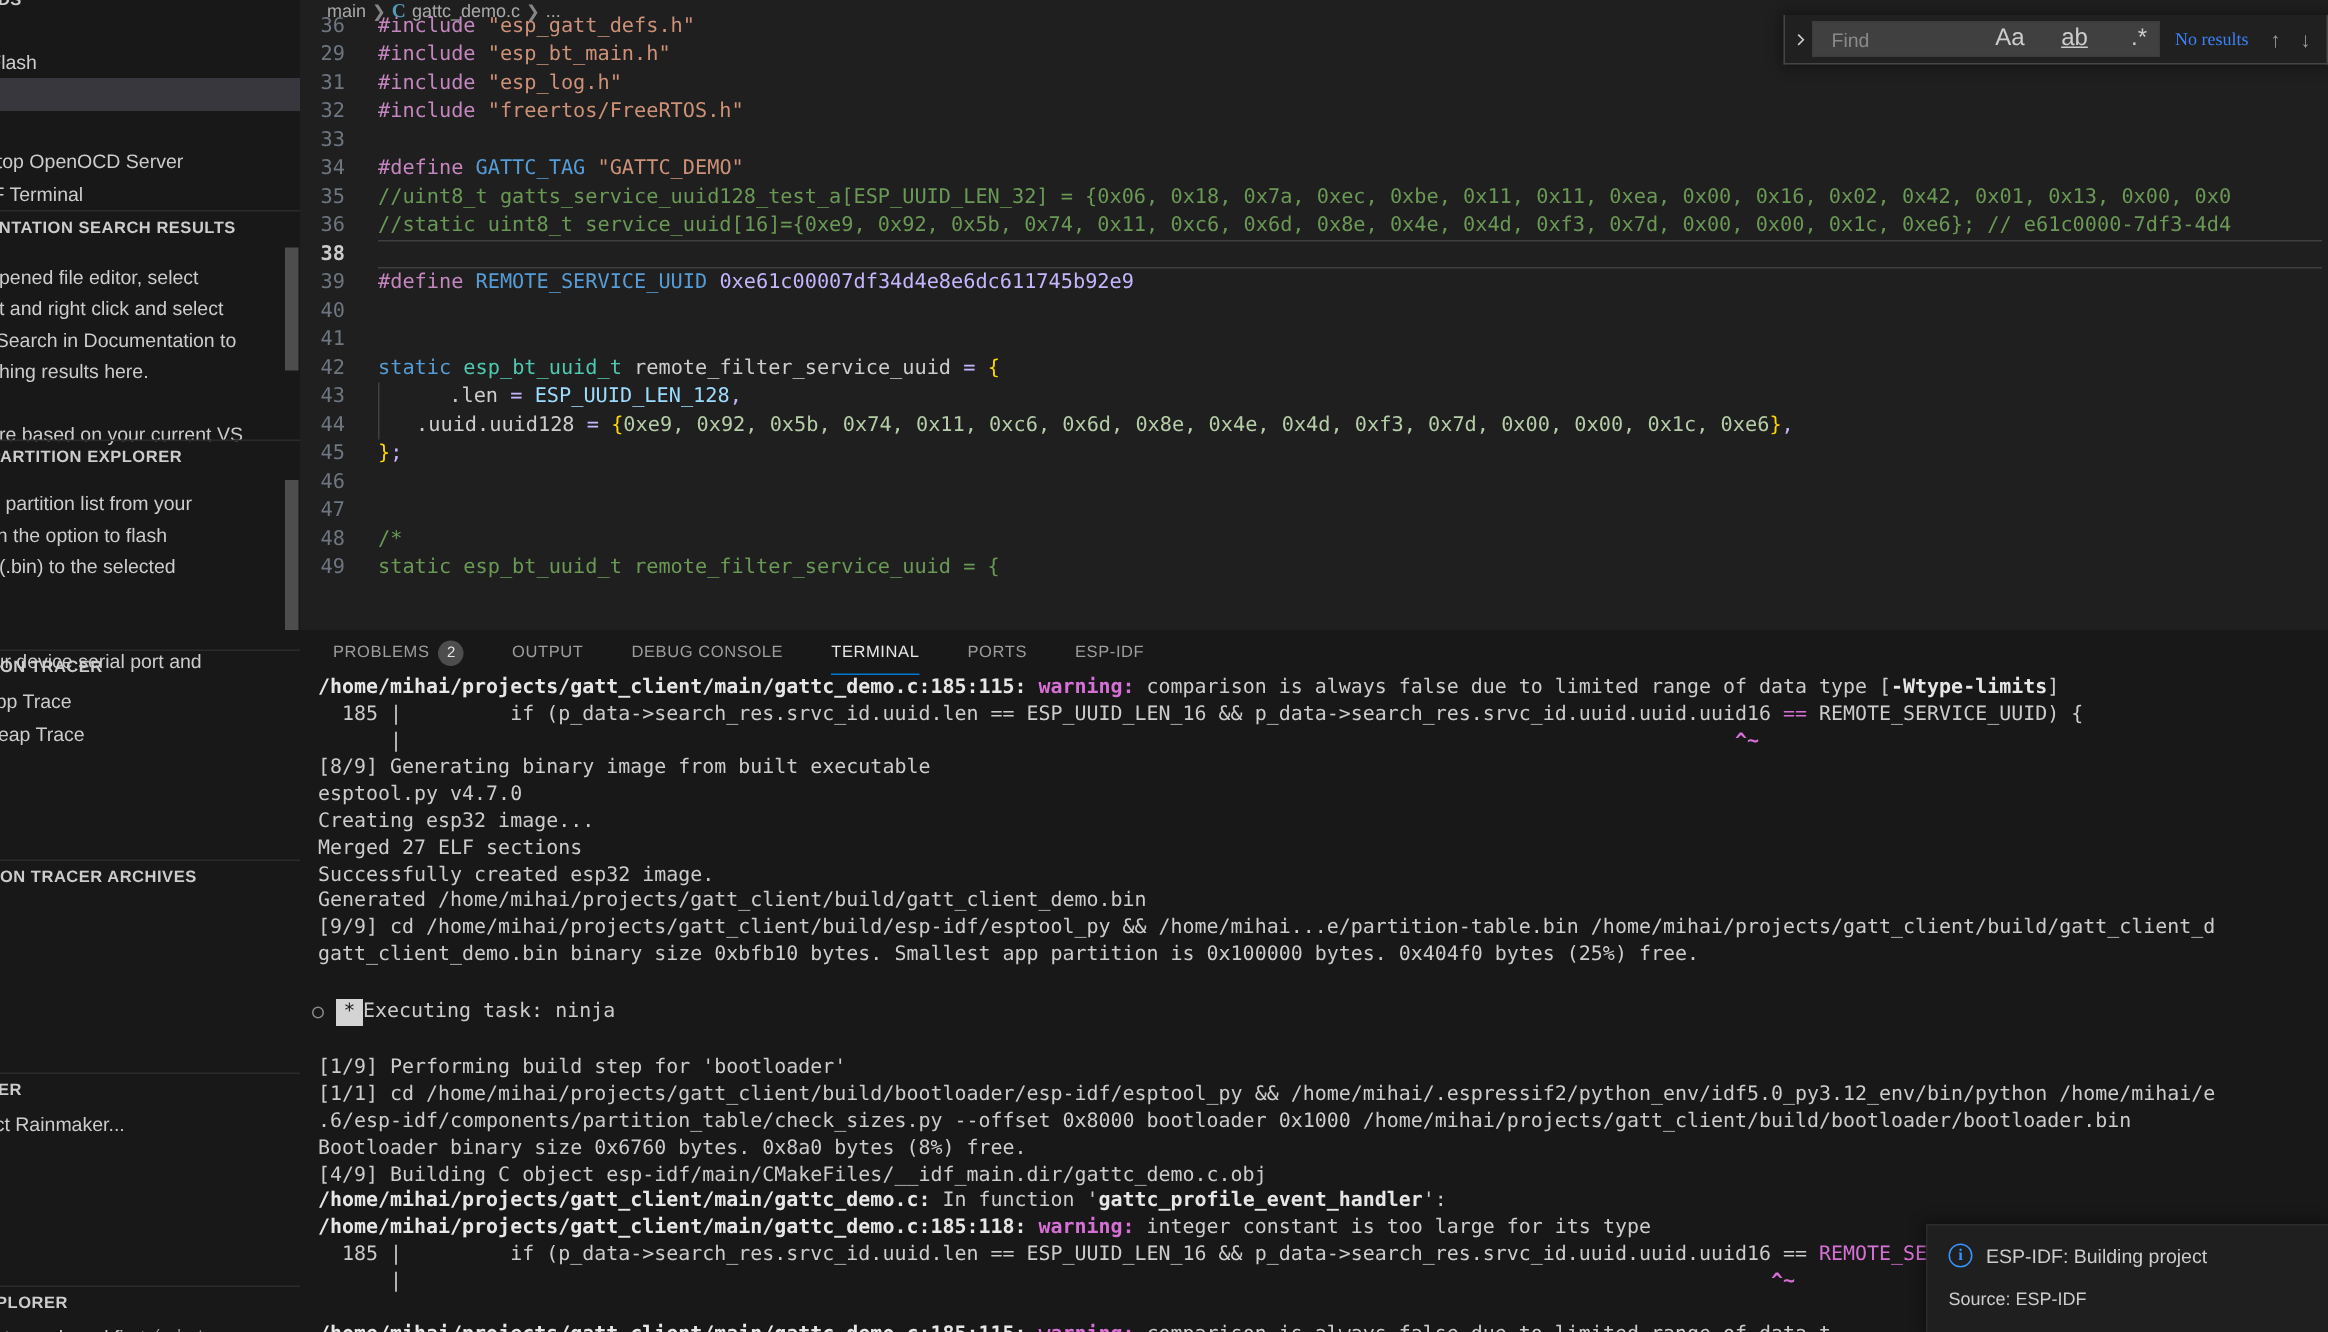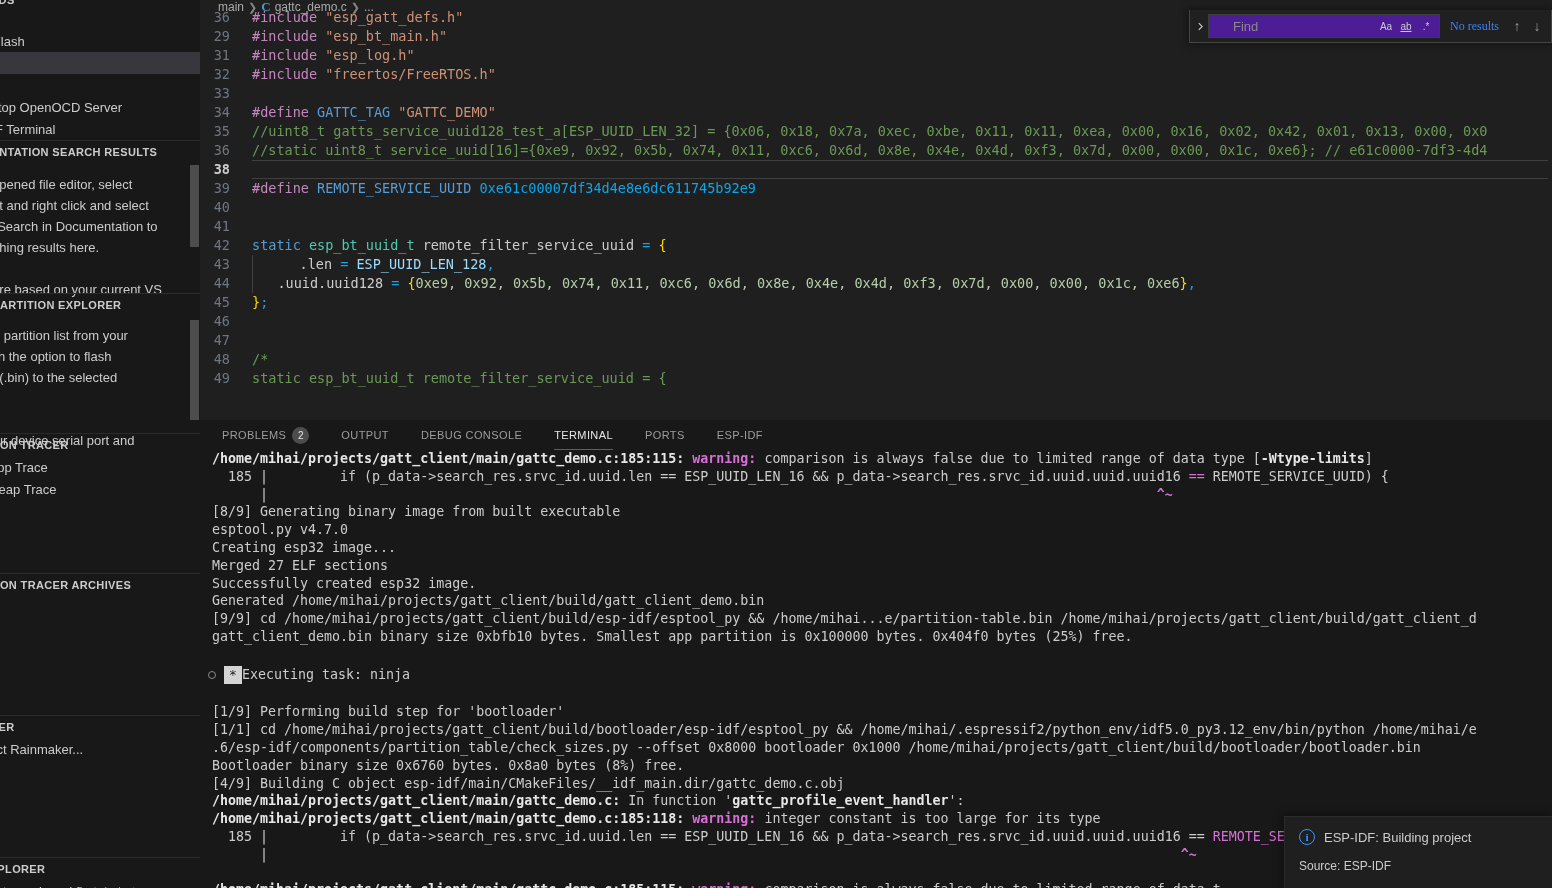--- a/index.html
+++ b/index.html
@@ -99,8 +99,8 @@
     color: #cccccc; font-size: 13px; cursor: pointer;
   }
   #find-input-box {
-    flex: 1; height: 24px; background: #4c1d95; border: 1px solid #3c3c3c;
-    display: flex; align-items: center; padding: 0 3px 0 24px;
+    flex: 1; height: 24px; background: #404040; border: 1px solid #3c3c3c;
+    display: flex; align-items: center; padding: 0 3px 0 12px;
   }
   #find-input-box .ph { flex: 1; color: #8a8a8a; font-size: 13px; }
   .find-opt {

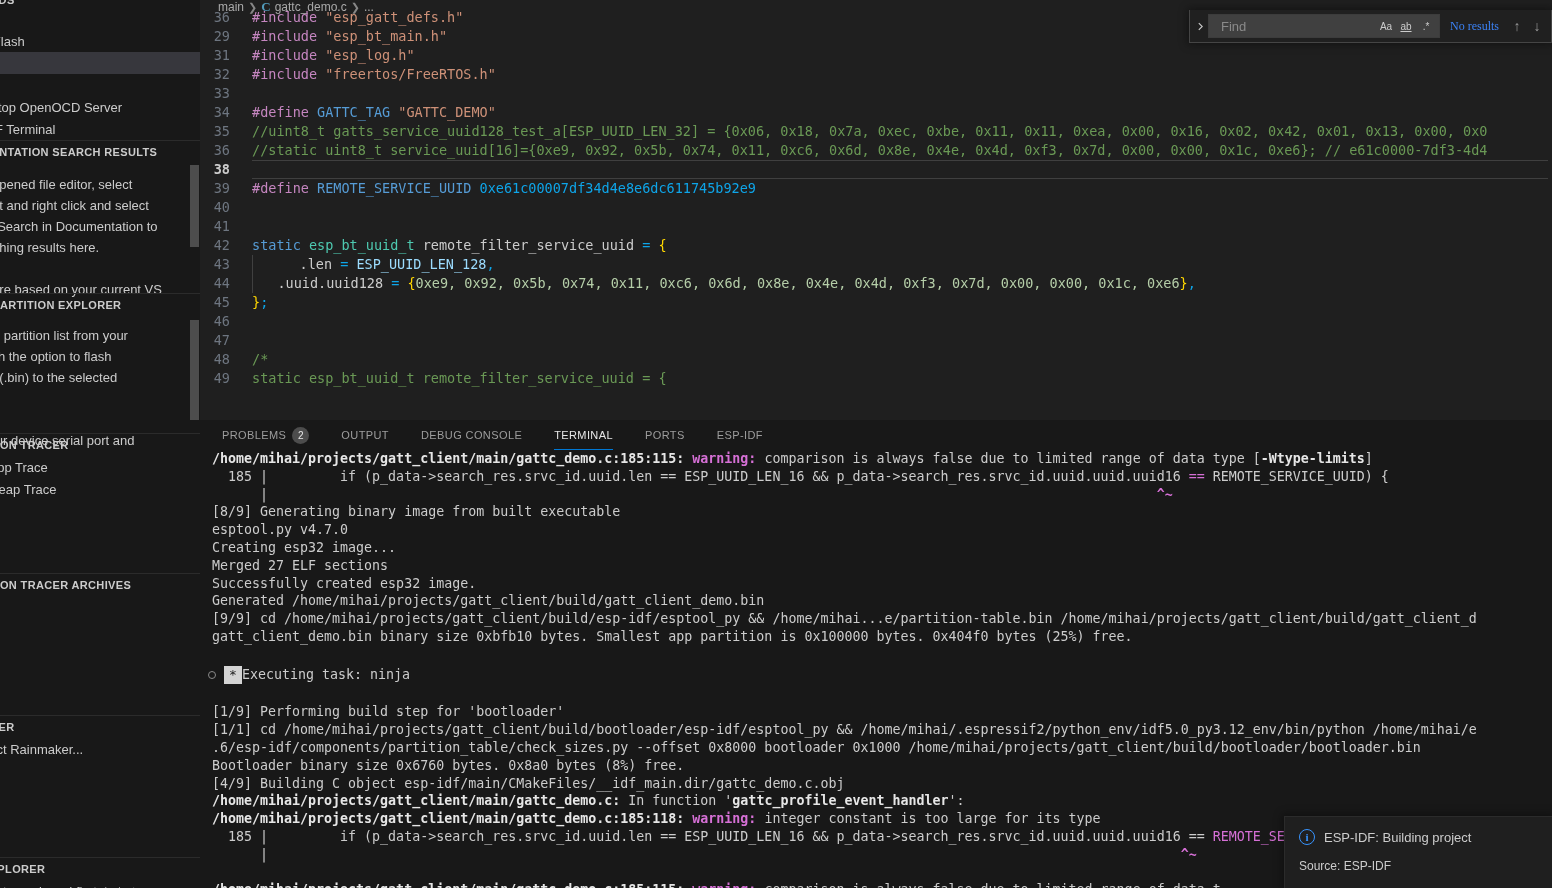--- a/index.html
+++ b/index.html
@@ -105,7 +105,7 @@
   #find-input-box .ph { flex: 1; color: #8a8a8a; font-size: 13px; }
   .find-opt {
     width: 20px; height: 20px; display:flex; align-items:center; justify-content:center;
-    color: #cccccc; font-size: 10px; cursor: pointer;
+    color: #cccccc; font-size: 16px; cursor: pointer; margin-left: 23px;
   }
   #find-results { color: #3b82f6; font-size: 12px; padding: 0 8px 0 10px; white-space: nowrap; font-family: Liberation Serif, serif;}
   .find-nav {

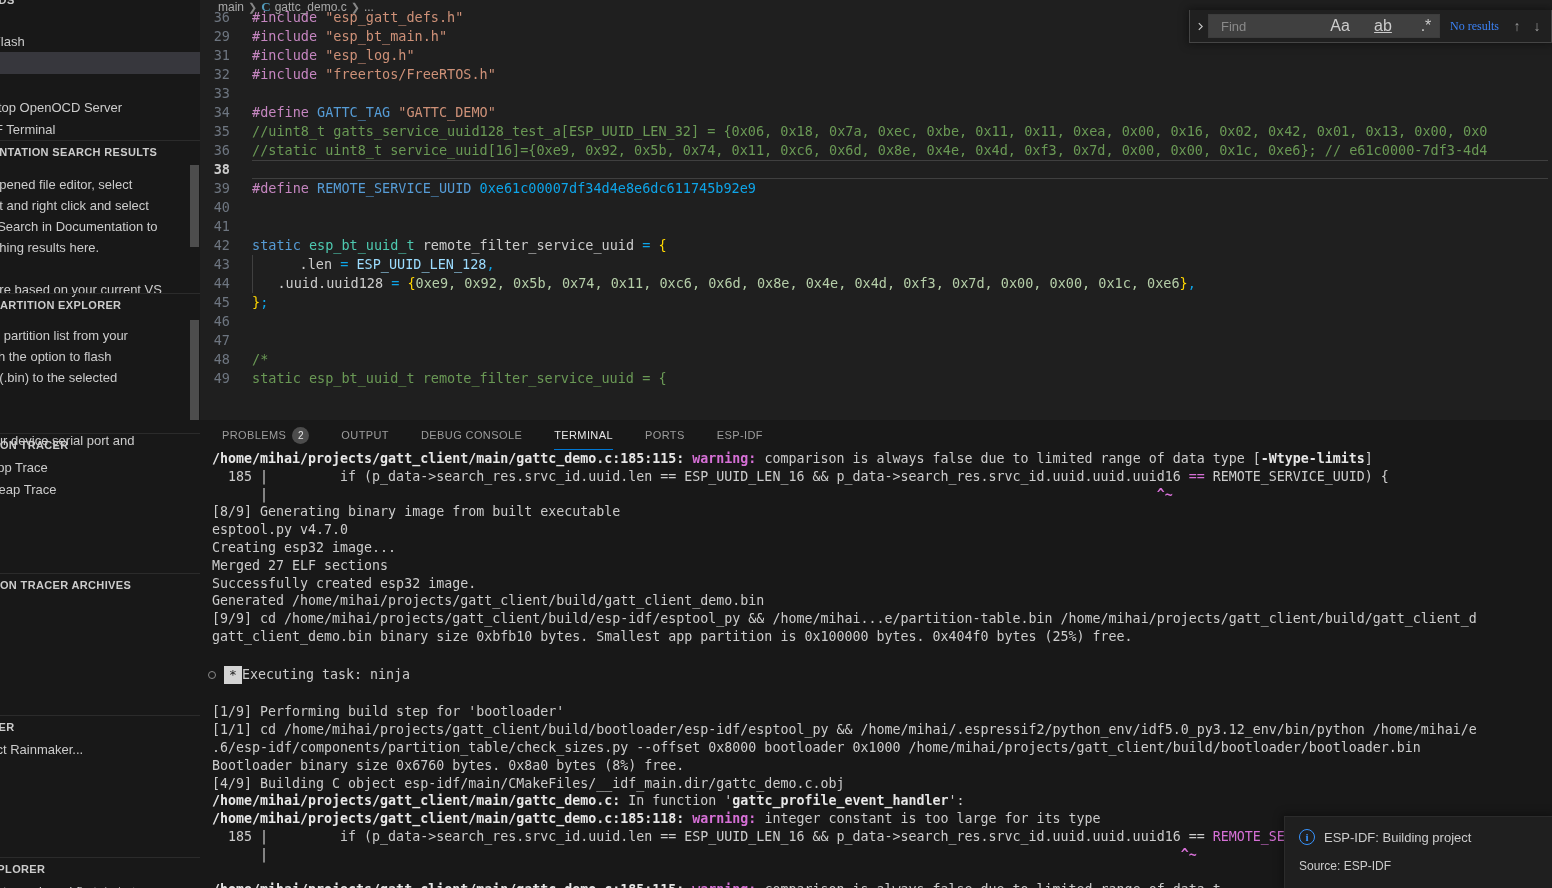--- a/index.html
+++ b/index.html
@@ -81,7 +81,7 @@
   .num  { color: #b5cea8; }
   .typ  { color: #4ec9b0; }
   .var  { color: #9cdcfe; }
-  .pun  { color: #0ea5e9; }
+  .pun  { color: #c4b5fd; }
   .brc  { color: #ffd700; }
 
   

